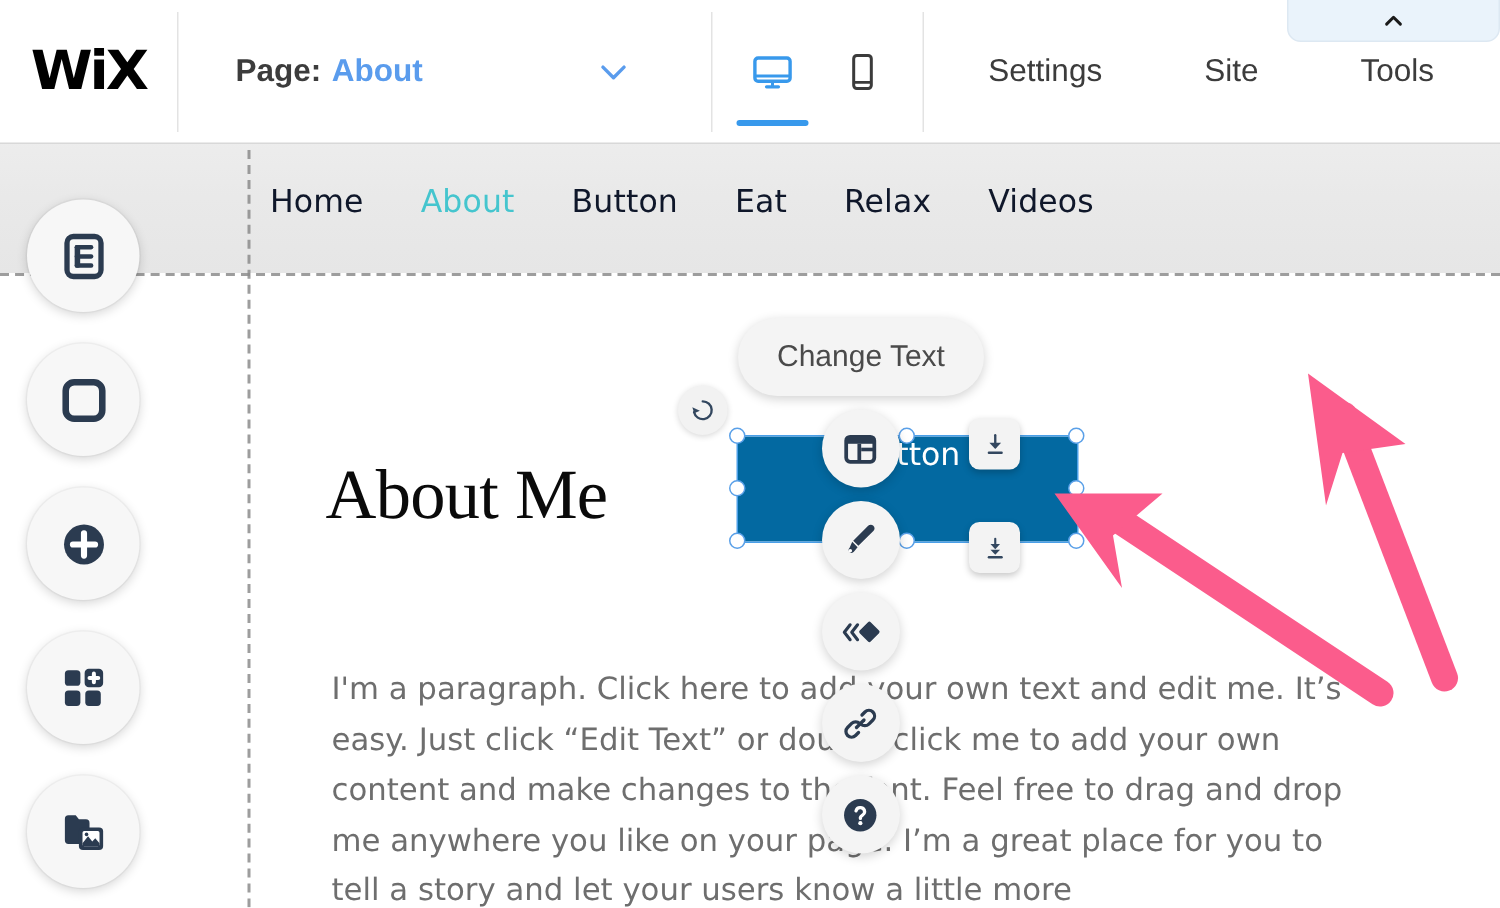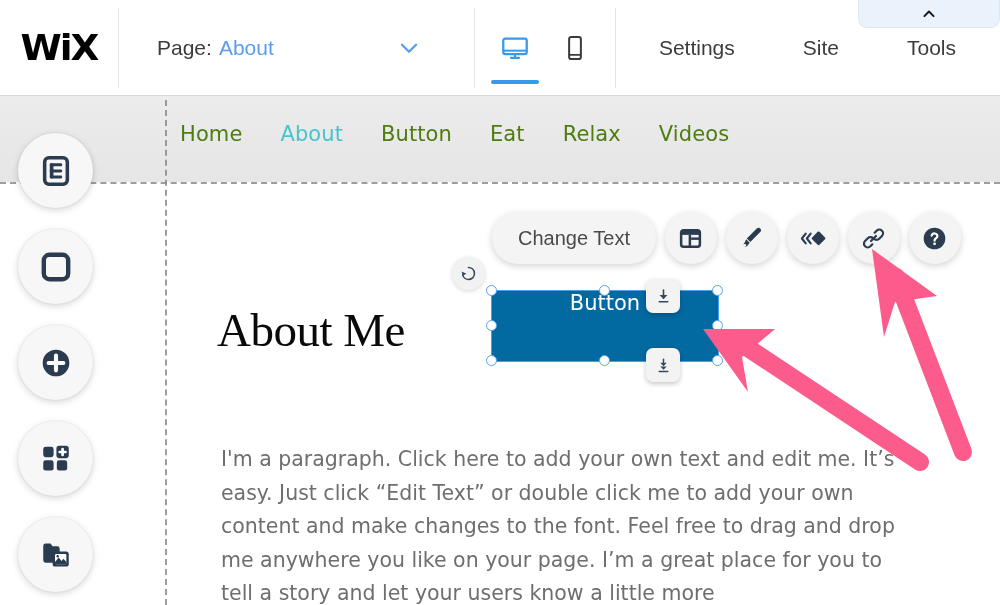--- a/index.html
+++ b/index.html
@@ -29,7 +29,7 @@
   .tb-sep { width:1px; height:80px; background:#e3e3e3; }
   .tb-page {
     width:355px; height:80px; display:flex; align-items:center;
-    padding-left:38px; position:relative;
+    padding-left:38px; position:relative;font-weight:bold;
   }
   .page-label { font-size:21px; color:#3c3c3c; }
   .page-value { font-size:21px; color:#5a9ced; margin-left:7px; }

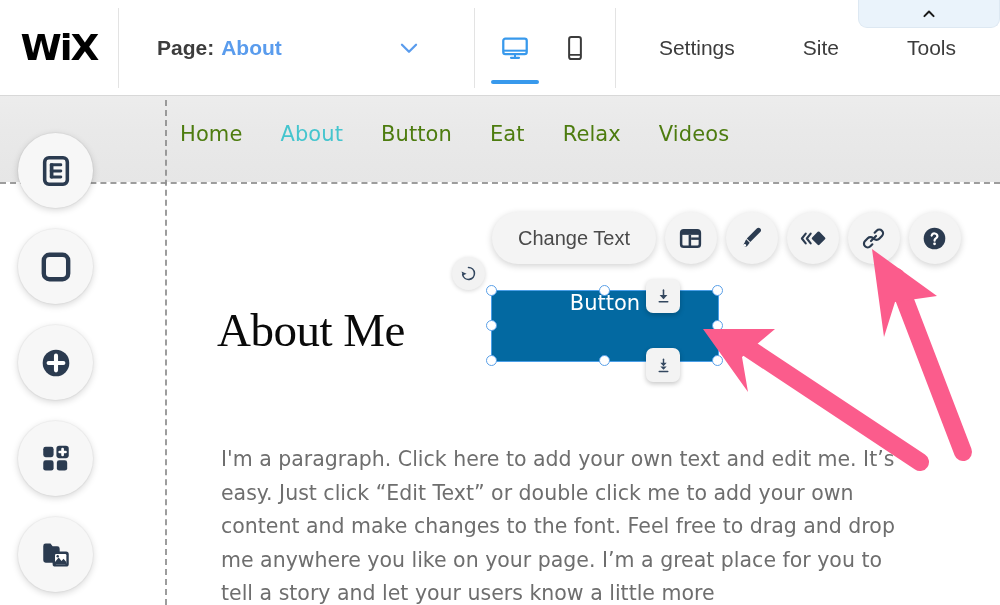--- a/index.html
+++ b/index.html
@@ -73,7 +73,7 @@
   }
   .nav-item {
     font-family:"DejaVu Sans", sans-serif;
-    font-size:21px; color:#4d7c0f; letter-spacing:0.1px;
+    font-size:21px; color:#0f172a; letter-spacing:0.1px;
     margin-right:38px; white-space:nowrap; cursor:pointer;
   }
   .nav-item.active { color:#45c5ce; }

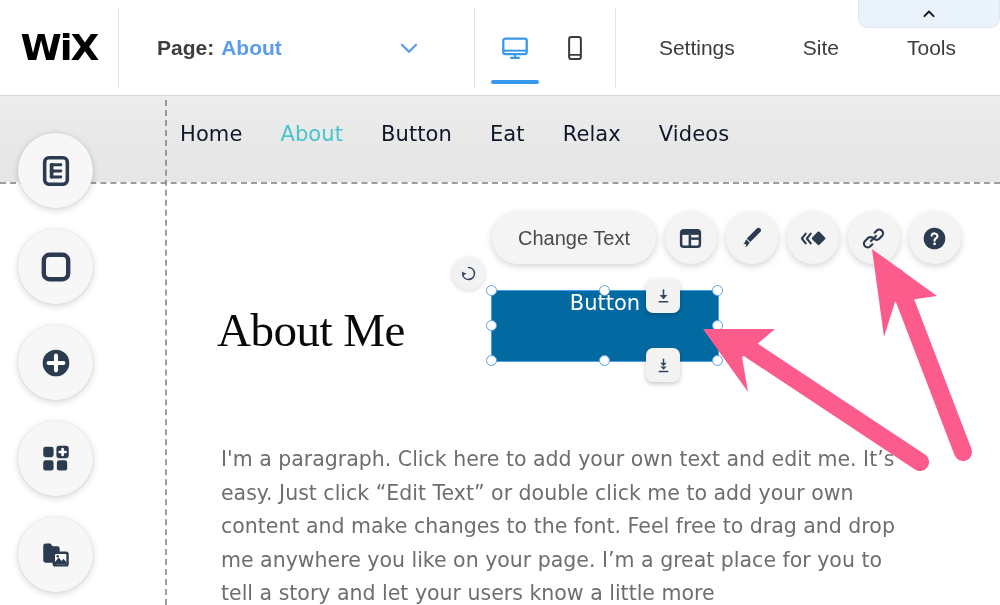--- a/index.html
+++ b/index.html
@@ -142,7 +142,7 @@
   
   .etoolbar {
     position:absolute; left:492px; top:212px;
-    display:flex; align-items:center; gap:9px; z-index:50;
+    display:flex; align-items:center; gap:9px; z-index:50;flex-direction:column;
   }
   .pill {
     height:52px; padding:0 26px; border-radius:26px; background:#f4f4f4;

